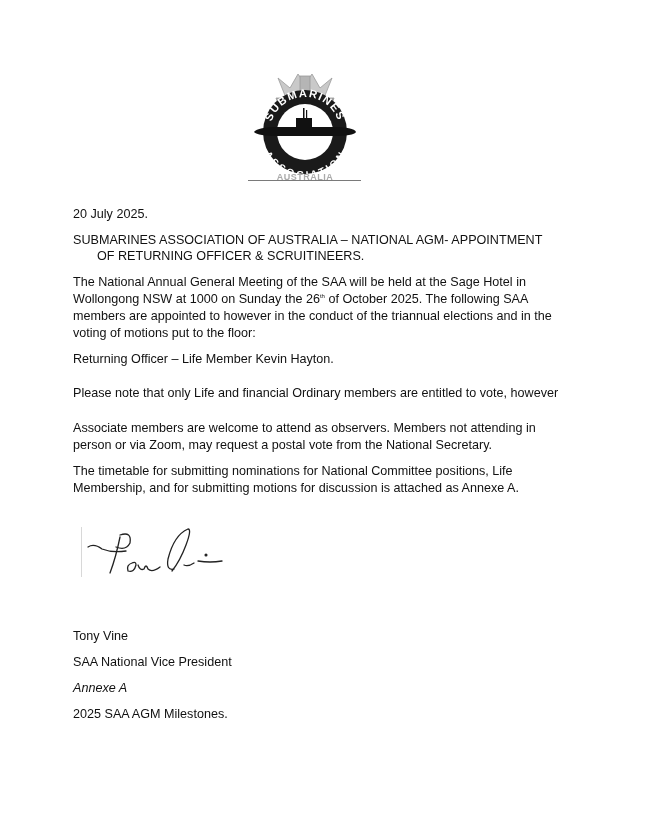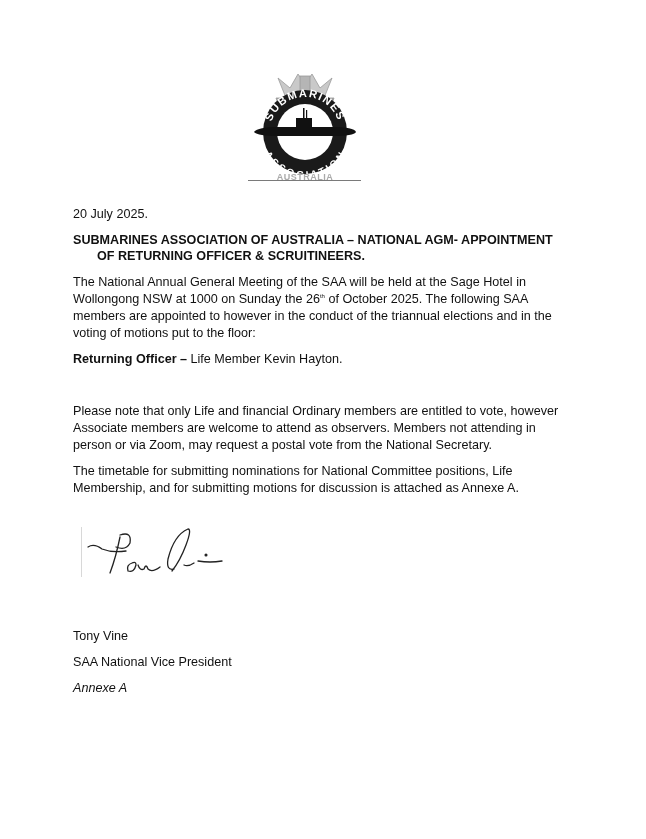--- a/index.html
+++ b/index.html
@@ -9,7 +9,7 @@
   .logo { position: absolute; left: 248px; top: 70px; width: 114px; height: 112px; }
   .logo-rule { position: absolute; left: 248px; top: 180px; width: 113px; height: 1px; background: #7a7a7a; }
   .t { position: absolute; left: 73px; font-size: 12.6px; line-height: 16.5px; white-space: nowrap; }
-  .b { font-weight: bold; text-align: right; }
+  .b { font-weight: normal; text-align: right; }
   sup { font-size: 6px; vertical-align: 5px; line-height: 0; }
   .sig { position: absolute; left: 80px; top: 525px; width: 150px; height: 56px; }
   .sig-line { position: absolute; left: 81px; top: 527px; width: 1px; height: 50px; background: #d8d8d8; }

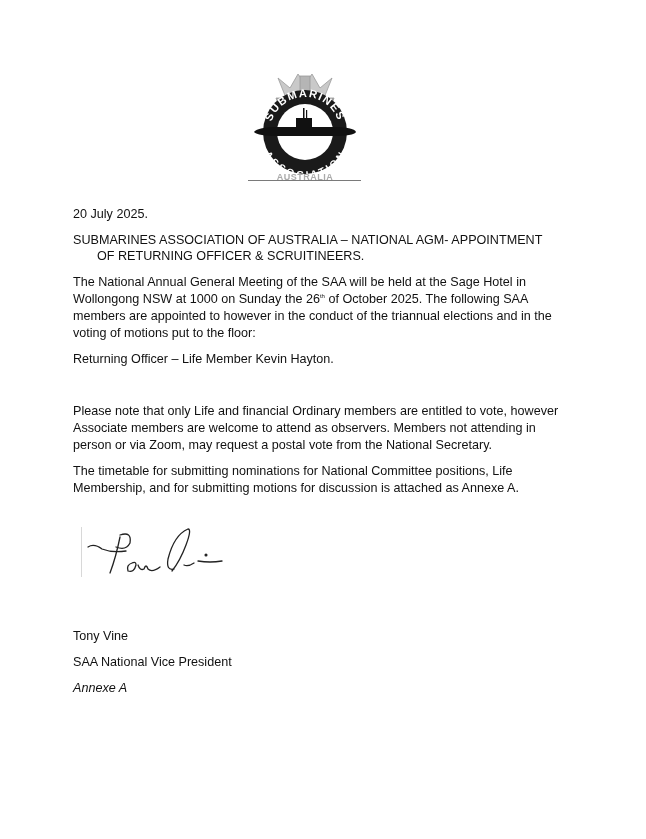--- a/index.html
+++ b/index.html
@@ -63,7 +63,7 @@
   <div class="t" style="top:351px;"><span class="b">Returning Officer –</span><span> Life Member Kevin Hayton.</span></div>
 
 
-  <div class="t" style="top:403px;text-align:center;">Please note that only Life and financial Ordinary members are entitled to vote, however</div>
+  <div class="t" style="top:385px;text-align:center;">Please note that only Life and financial Ordinary members are entitled to vote, however</div>
   <div class="t" style="top:420px;">Associate members are welcome to attend as observers.  Members not attending in</div>
   <div class="t" style="top:437px;">person or via Zoom, may request a postal vote from the National Secretary.</div>
 

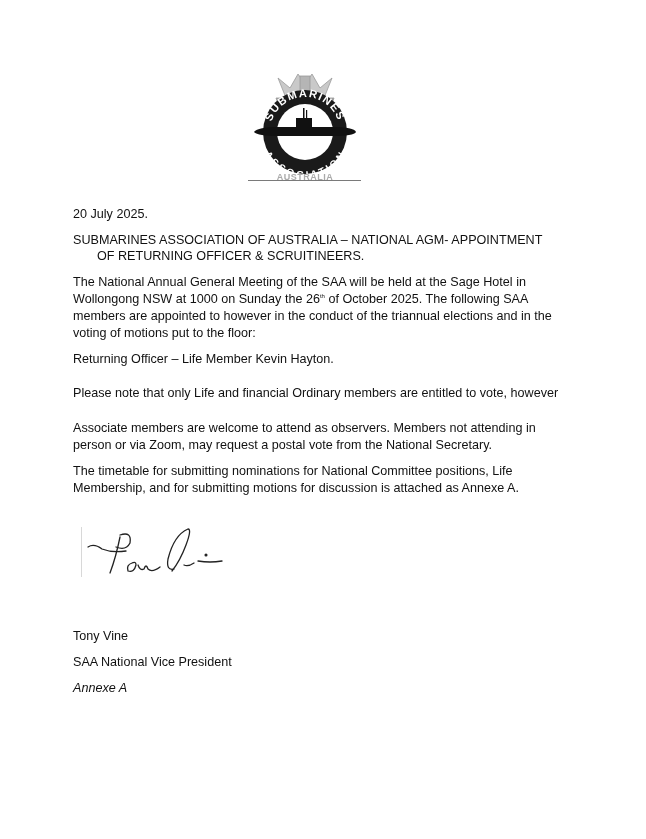--- a/index.html
+++ b/index.html
@@ -86,6 +86,7 @@
   <div class="t" style="top:628px;">Tony Vine</div>
   <div class="t" style="top:654px;">SAA National Vice President</div>
   <div class="t" style="top:680px;font-style:italic;">Annexe A</div>
+  <div class="t" style="top:706px;">2025 SAA AGM Milestones.</div>
 
 </div>
 

